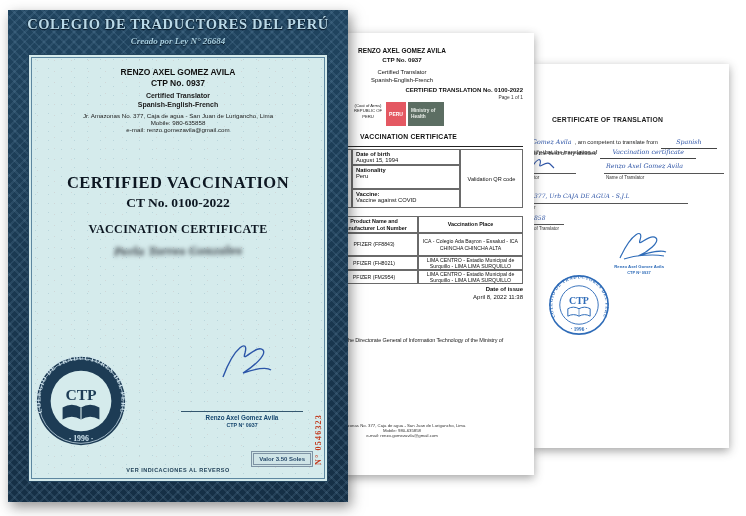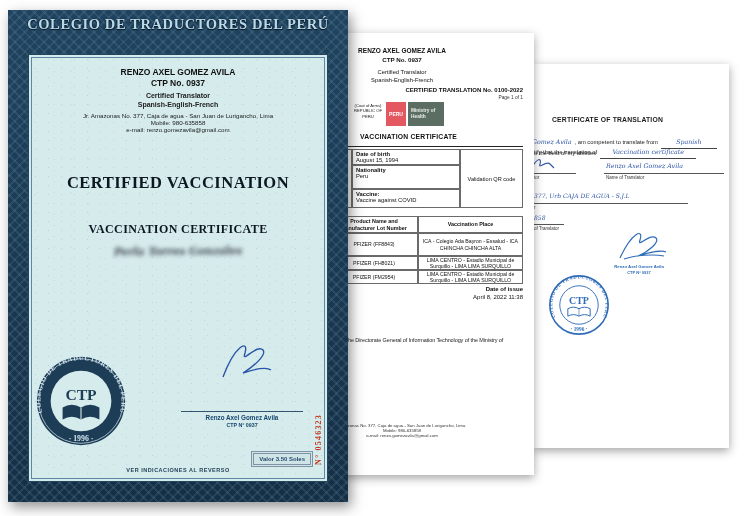--- a/index.html
+++ b/index.html
@@ -232,6 +232,7 @@
 
   <section class="cert">
     <div class="cert-title">COLEGIO DE TRADUCTORES DEL PERÚ</div>
+    <div class="cert-subtitle">Creado por Ley N° 26684</div>
 
     <div class="cert-inner">
       <div class="cc ct-name">RENZO AXEL GOMEZ AVILA</div>

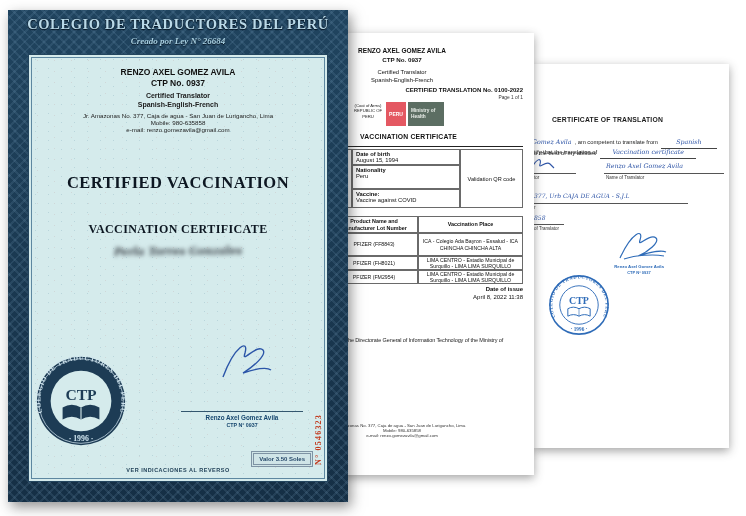--- a/index.html
+++ b/index.html
@@ -244,6 +244,7 @@
       <div class="cc ct-email">e-mail: renzo.gomezavila@gmail.com</div>
 
       <div class="cc ct-big">CERTIFIED VACCINATION</div>
+      <div class="cc ct-no">CT No. 0100-2022</div>
       <div class="cc ct-doctype">VACCINATION CERTIFICATE</div>
       <div class="cc ct-holder">Perla Torres Gonzales</div>
 

